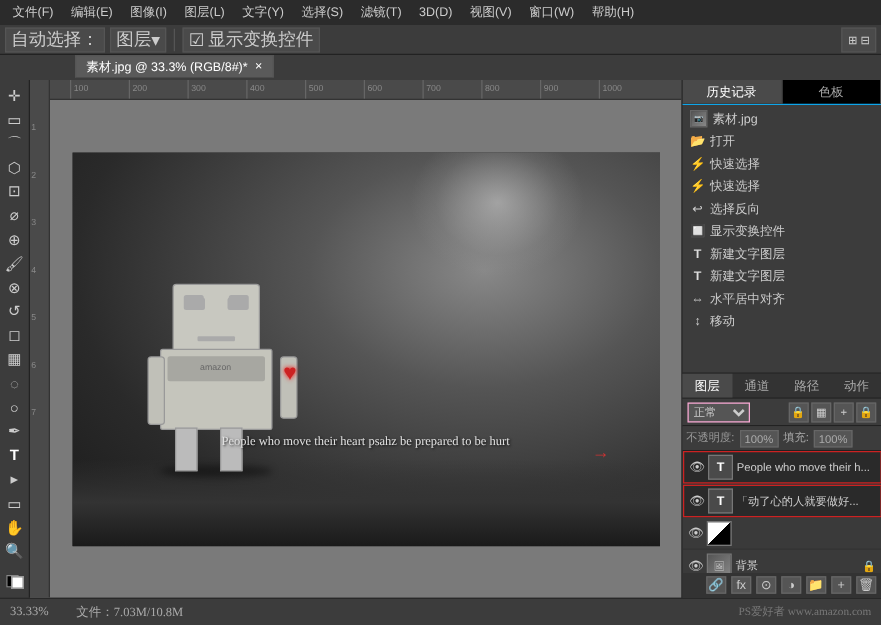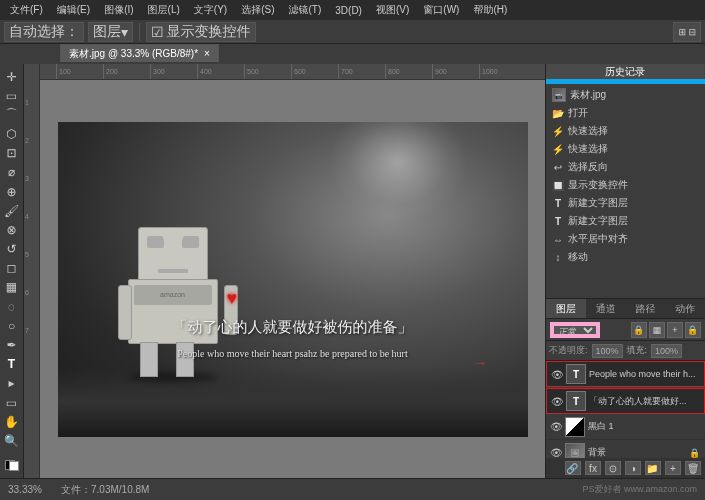--- a/index.html
+++ b/index.html
@@ -316,7 +316,7 @@
       height: 20px;
       display: flex;
       background: #000000;
-      border-bottom: 5px solid #0ea5e9;
+      border-bottom: 1px solid #0ea5e9;
     }
     .panel-tab {
       flex: 1;

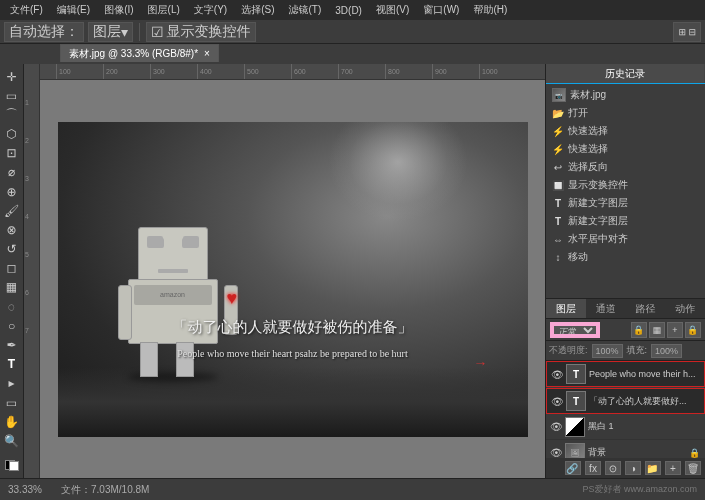--- a/index.html
+++ b/index.html
@@ -703,6 +703,7 @@
 
     <div id="panel-tabs">
       <div class="panel-tab active">历史记录</div>
+      <div class="panel-tab">色板</div>
     </div>
 
     <div id="history-list">

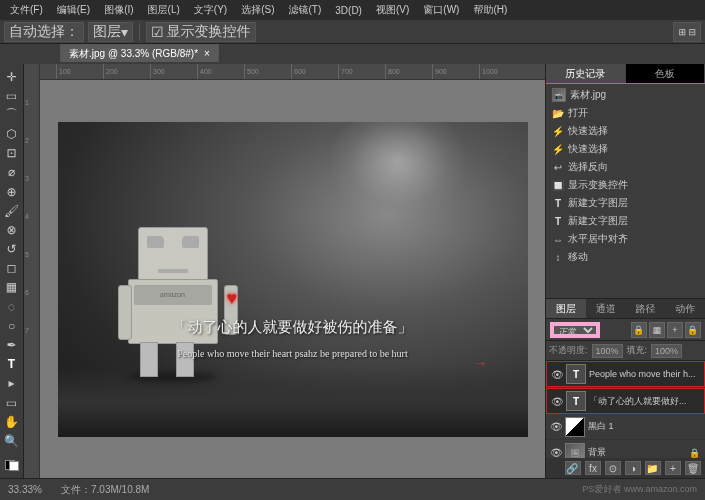--- a/index.html
+++ b/index.html
@@ -690,7 +690,6 @@
           <div class="robot-leg-right"></div>
         </div>
 
-        <div class="image-text-cn">「动了心的人就要做好被伤的准备」</div>
 
         <div class="image-text-en">People who move their heart psahz be prepared to be hurt</div>
 

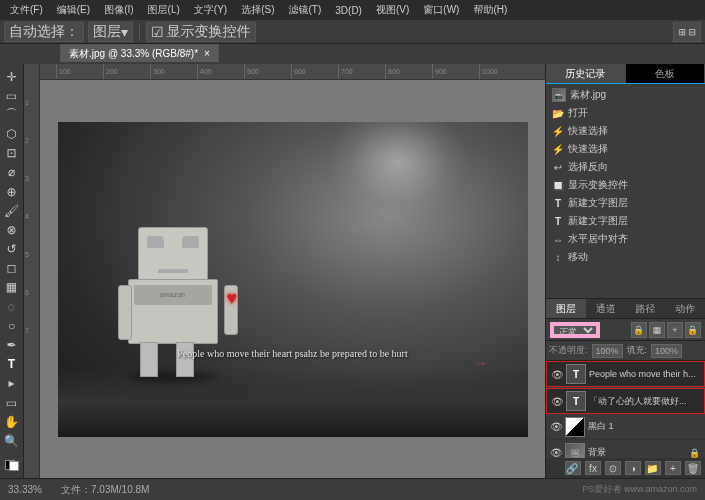--- a/index.html
+++ b/index.html
@@ -400,11 +400,10 @@
     .layers-toolbar-select {
       height: 16px;
       background: #555;
-      border: 4px solid #f9a8d4;
+      border: 1px solid #f9a8d4;
       color: #ccc;
       font-size: 9px;
       width: 50px;
-      font-style: italic;
     }
     .layers-toolbar-btn {
       height: 16px;

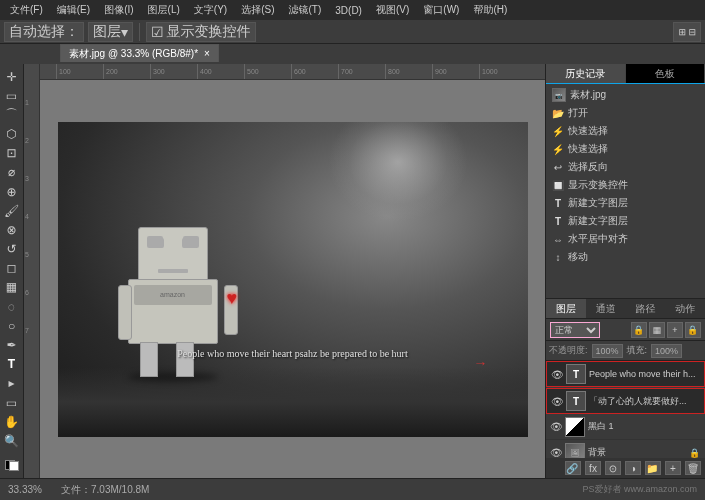--- a/index.html
+++ b/index.html
@@ -793,7 +793,6 @@
         <div class="layer-item">
           <span class="layer-eye">👁</span>
           <div class="layer-thumb" style="background:linear-gradient(135deg,#fff 50%,#000 50%);"></div>
-          <span class="layer-name">黑白 1</span>
         </div>
 
         <div class="layer-item">

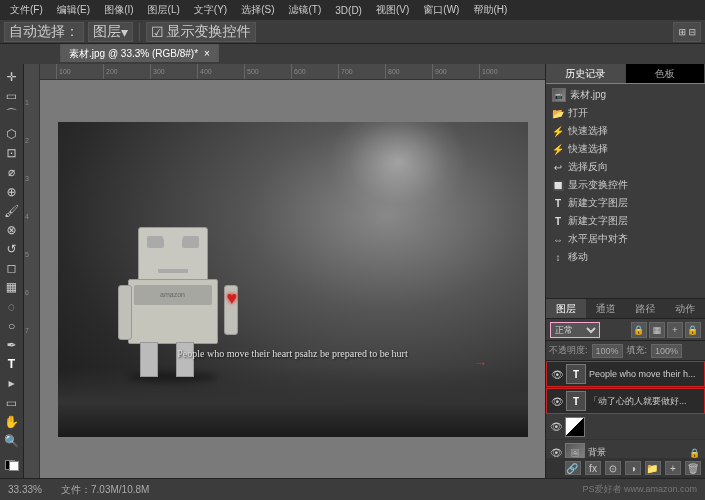--- a/index.html
+++ b/index.html
@@ -533,6 +533,7 @@
       gap: 8px;
       font-size: 10px;
       color: #aaa;
+      font-family: Liberation Serif, serif;
     }
     .status-zoom { min-width: 45px; }
 

